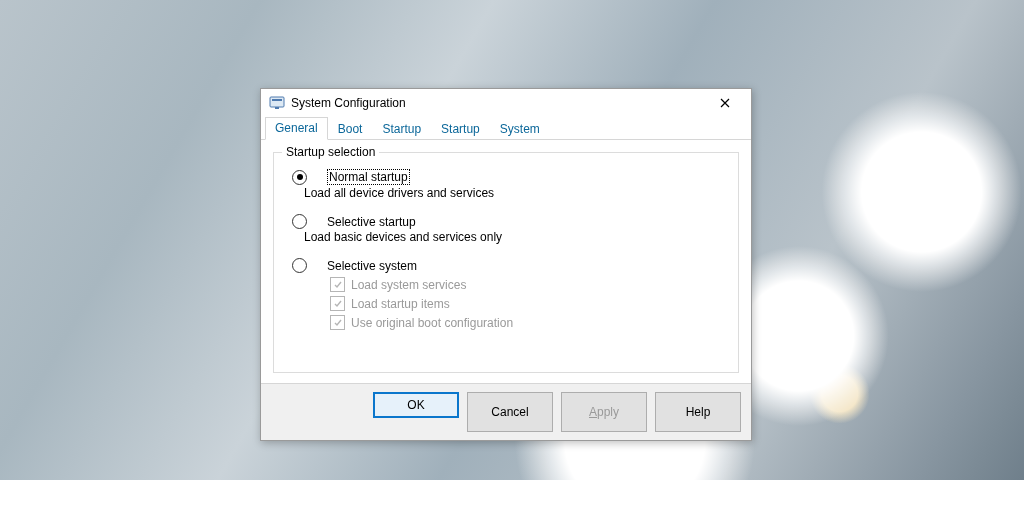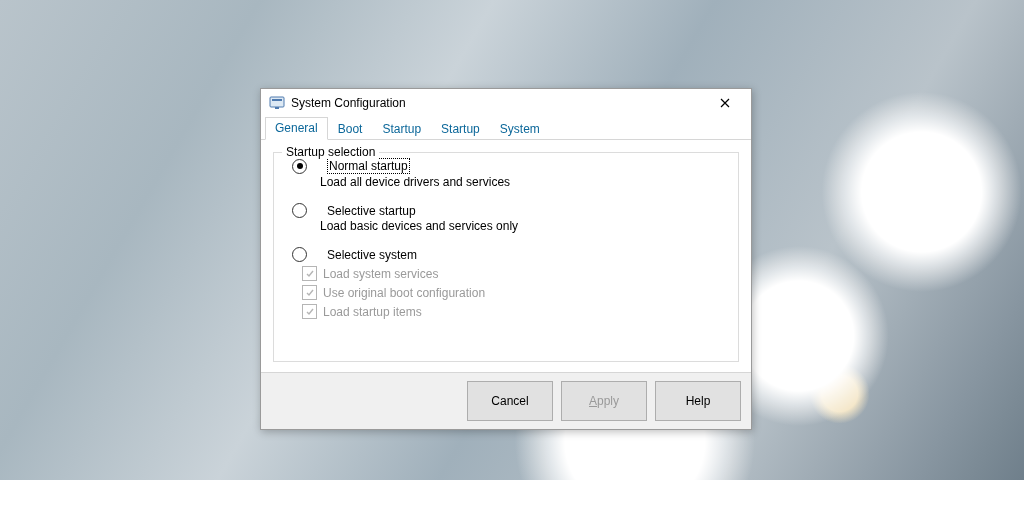--- a/index.html
+++ b/index.html
@@ -21,7 +21,7 @@
   .tab{padding:3px 9px 4px;border:1px solid transparent;border-bottom:none;color:#0369a1;position:relative;top:1px;cursor:default;font-size:12px}
   .tab.active{background:#fff;border-color:#d6d6d6;border-bottom:1px solid #fff}
   .client{background:#fff;padding:12px 12px 10px}
-  .groupbox{border:1px solid #dcdcdc;padding:3px 12px 12px;position:relative}
+  .groupbox{border:1px solid #dcdcdc;padding:14px 12px 12px;position:relative}
   .groupbox .legend{position:absolute;top:-8px;left:8px;background:#fff;padding:0 4px;font-size:12px}
   .opt{margin:2px 0 2px 6px}
   .opt .row{display:flex;align-items:center;gap:20px}

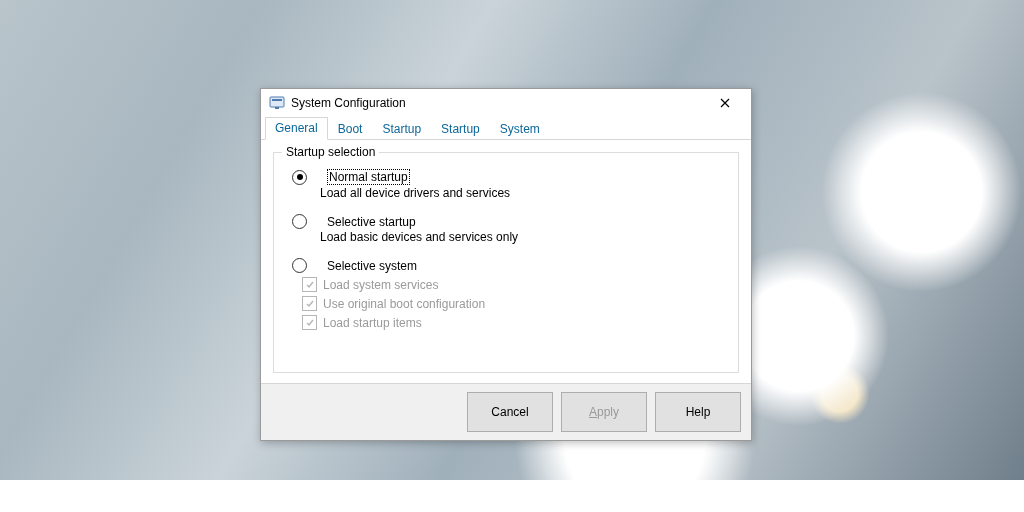--- a/index.html
+++ b/index.html
@@ -25,7 +25,7 @@
   .groupbox .legend{position:absolute;top:-8px;left:8px;background:#fff;padding:0 4px;font-size:12px}
   .opt{margin:2px 0 2px 6px}
   .opt .row{display:flex;align-items:center;gap:20px}
-  .opt .desc{margin-left:28px;color:#000;margin-top:1px}
+  .opt .desc{margin-left:12px;color:#000;margin-top:1px}
   .radio{width:13px;height:13px;border:1px solid #333;border-radius:50%;display:inline-flex;align-items:center;justify-content:center;background:#fff}
   .radio.checked::after{content:"";width:6px;height:6px;border-radius:50%;background:#000}
   .dotted{border:1px dotted #000;padding:0 1px}

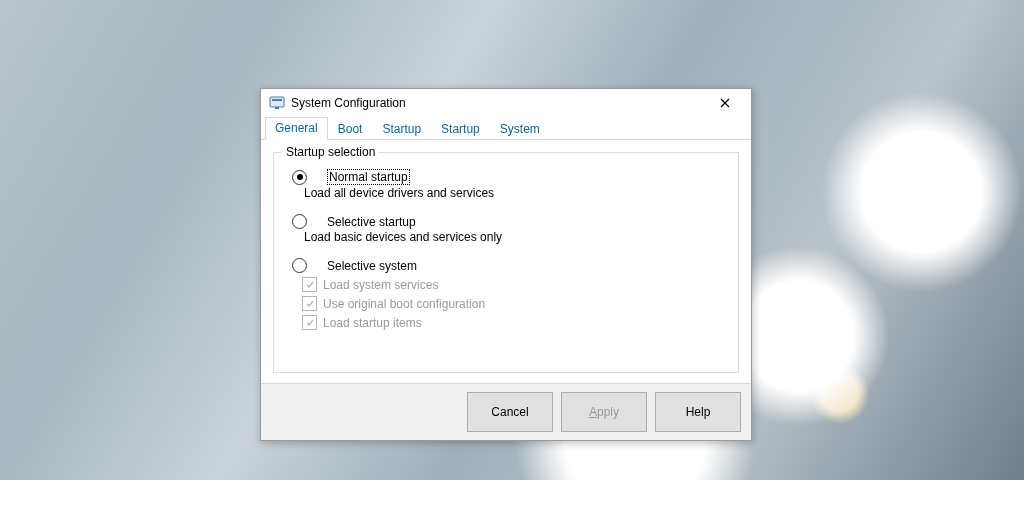--- a/index.html
+++ b/index.html
@@ -29,7 +29,7 @@
   .radio{width:13px;height:13px;border:1px solid #333;border-radius:50%;display:inline-flex;align-items:center;justify-content:center;background:#fff}
   .radio.checked::after{content:"";width:6px;height:6px;border-radius:50%;background:#000}
   .dotted{border:1px dotted #000;padding:0 1px}
-  .sub{margin:4px 0 4px 16px;display:flex;align-items:center;gap:6px;color:#9a9a9a}
+  .sub{margin:4px 0 4px 44px;display:flex;align-items:center;gap:6px;color:#9a9a9a}
   .chk{width:13px;height:13px;border:1px solid #b5b5b5;background:#fff;display:inline-flex;align-items:center;justify-content:center}
   .chk svg{width:10px;height:10px}
   .btnbar{background:#f0f0f0;border-top:1px solid #d6d6d6;padding:8px 10px;display:flex;justify-content:flex-end;gap:8px}

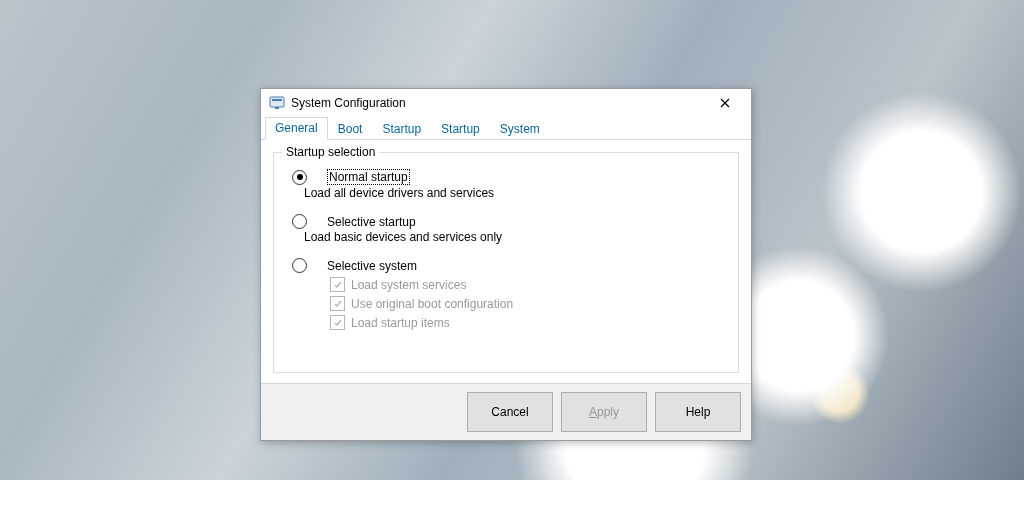--- a/index.html
+++ b/index.html
@@ -115,7 +115,7 @@
                 <path d="M2 5 L4 7 L8 2" stroke="#b5b5b5" stroke-width="1.4" fill="none"></path>
               </svg>
           </span>
-          <span>Use original boot configuration</span>
+          <span>Load startup items</span>
         </div>
         <div class="sub">
           <span class="chk">
@@ -123,7 +123,7 @@
                 <path d="M2 5 L4 7 L8 2" stroke="#b5b5b5" stroke-width="1.4" fill="none"></path>
               </svg>
           </span>
-          <span>Load startup items</span>
+          <span>Use original boot configuration</span>
         </div>
 
         <div style="height:26px"></div>

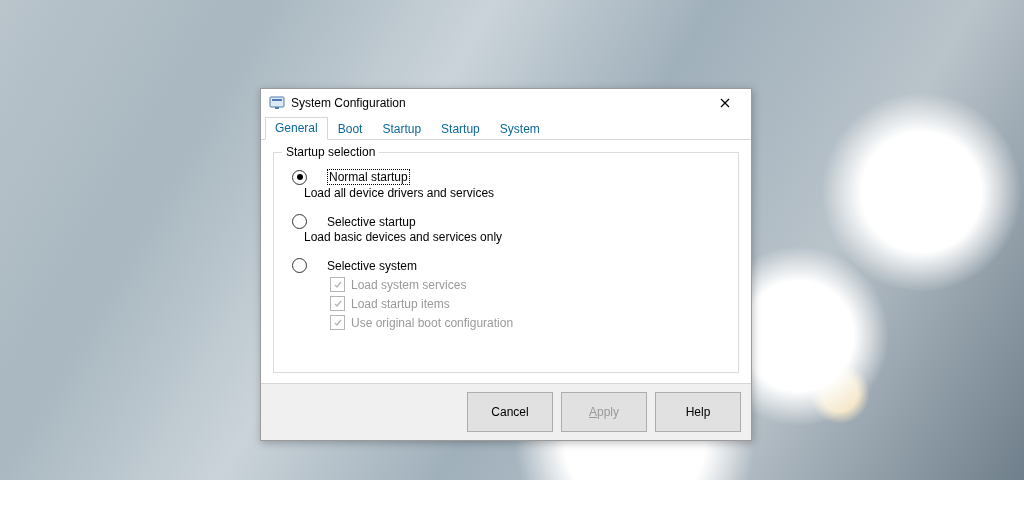--- a/index.html
+++ b/index.html
@@ -131,6 +131,7 @@
     </div>
 
     <div class="btnbar">
+      <div class="btn primary">OK</div>
       <div class="btn">Cancel</div>
       <div class="btn disabled">
           <span class="underline-accesskey">A</span>

